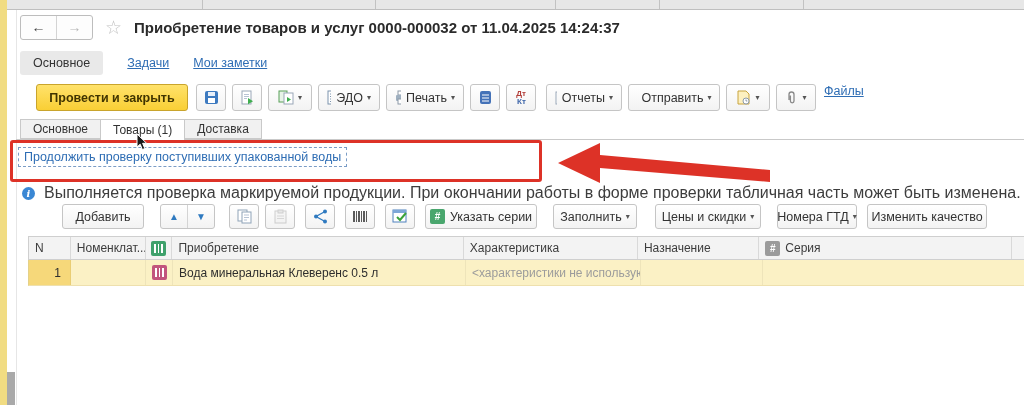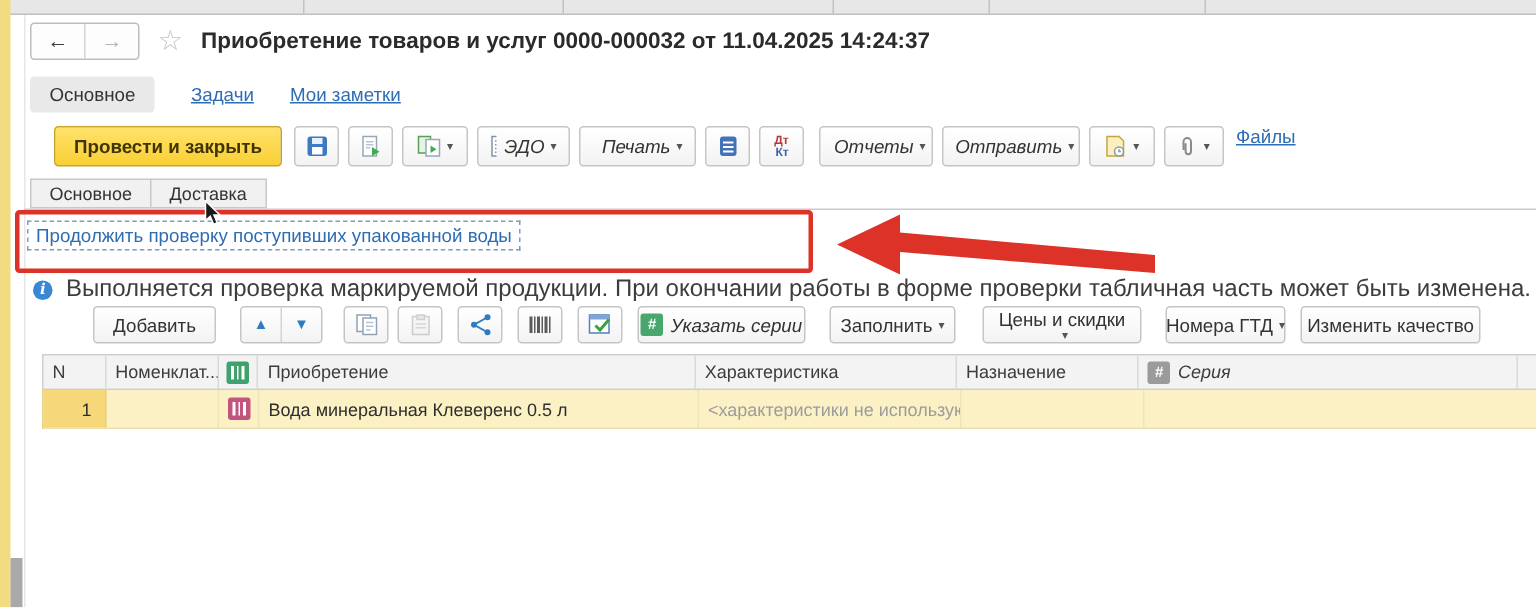--- a/index.html
+++ b/index.html
@@ -37,7 +37,7 @@
   .ibtn{width:30px;padding:0;}
   .submit{background:linear-gradient(#ffe26b,#f9cf35);border:1px solid #c9a42c;font-weight:bold;color:#403400;width:152px;}
   .caret{font-size:8px;color:#555;margin-left:4px;line-height:1;}
-  .blabel{margin-left:5px;font-style:italic;}
+  .blabel{margin-left:5px;}
   .ml6{margin-left:6px;}.ml8{margin-left:8px;}.ml10{margin-left:10px;}
   .ml14{margin-left:14px;}.ml16{margin-left:16px;}.ml18{margin-left:18px;flex-direction:column;}
   .dtkt{display:flex;flex-direction:column;line-height:1;font-size:8px;font-weight:bold;}

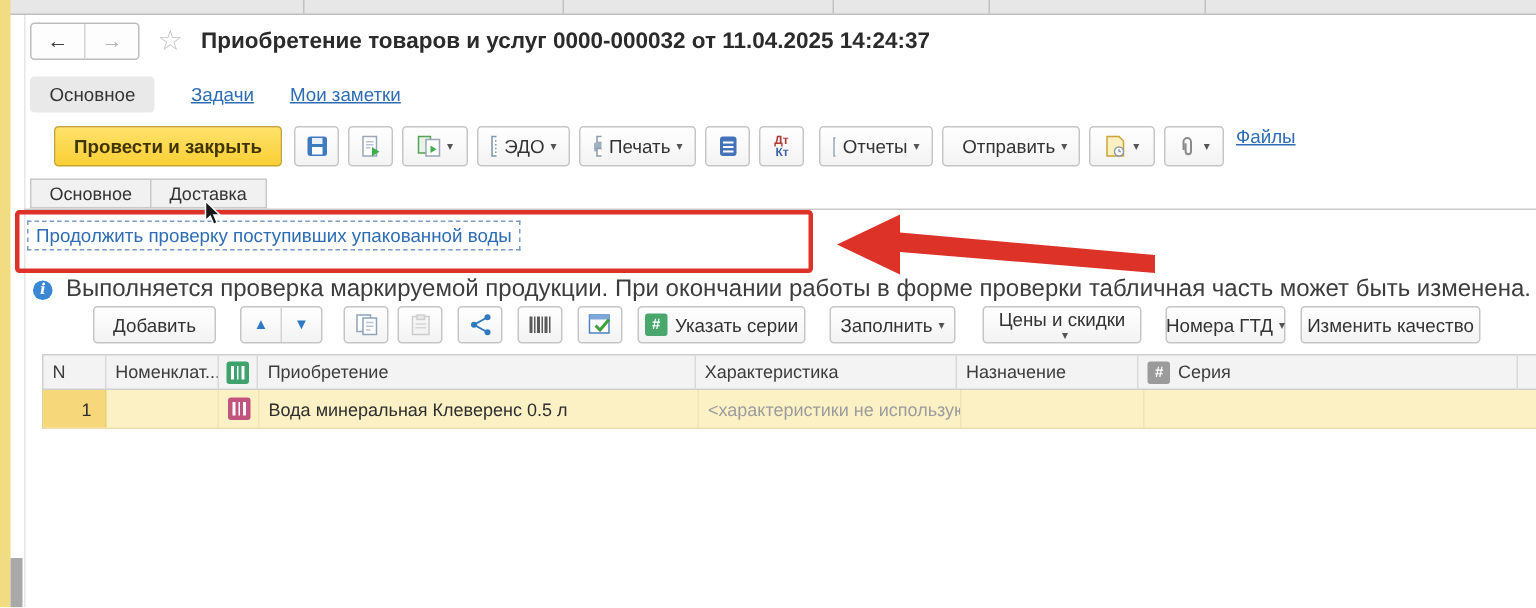--- a/index.html
+++ b/index.html
@@ -233,6 +233,7 @@
   <div class="tabline"></div>
   <div id="doctabs">
     <div class="dtab">Основное</div>
+    <div class="dtab active">Товары (1)</div>
     <div class="dtab">Доставка</div>
   </div>
 

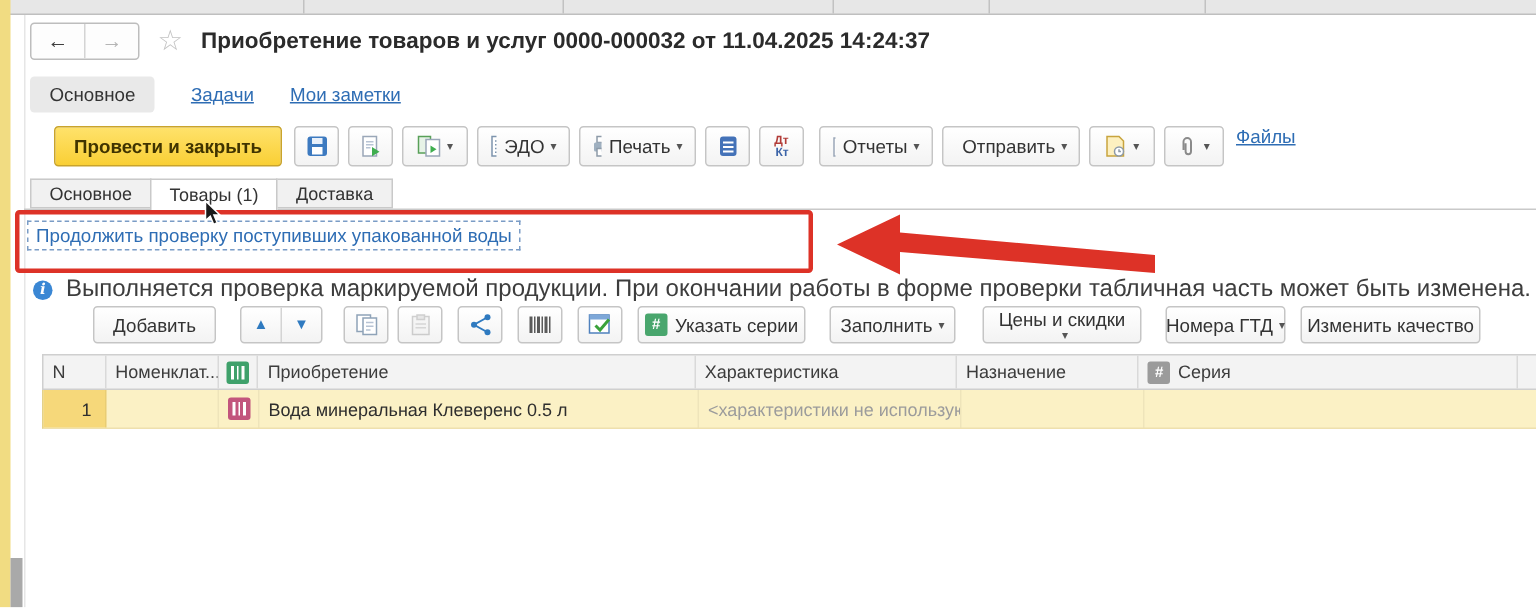--- a/index.html
+++ b/index.html
@@ -39,7 +39,7 @@
   .caret{font-size:8px;color:#555;margin-left:4px;line-height:1;}
   .blabel{margin-left:5px;}
   .ml6{margin-left:6px;}.ml8{margin-left:8px;}.ml10{margin-left:10px;}
-  .ml14{margin-left:14px;}.ml16{margin-left:16px;}.ml18{margin-left:18px;flex-direction:column;}
+  .ml14{margin-left:14px;}.ml16{margin-left:16px;}.ml18{margin-left:18px;}
   .dtkt{display:flex;flex-direction:column;line-height:1;font-size:8px;font-weight:bold;}
   .dtkt .dt{color:#b23c38;align-self:flex-start;}
   .dtkt .kt{color:#3c64a8;align-self:flex-end;}

